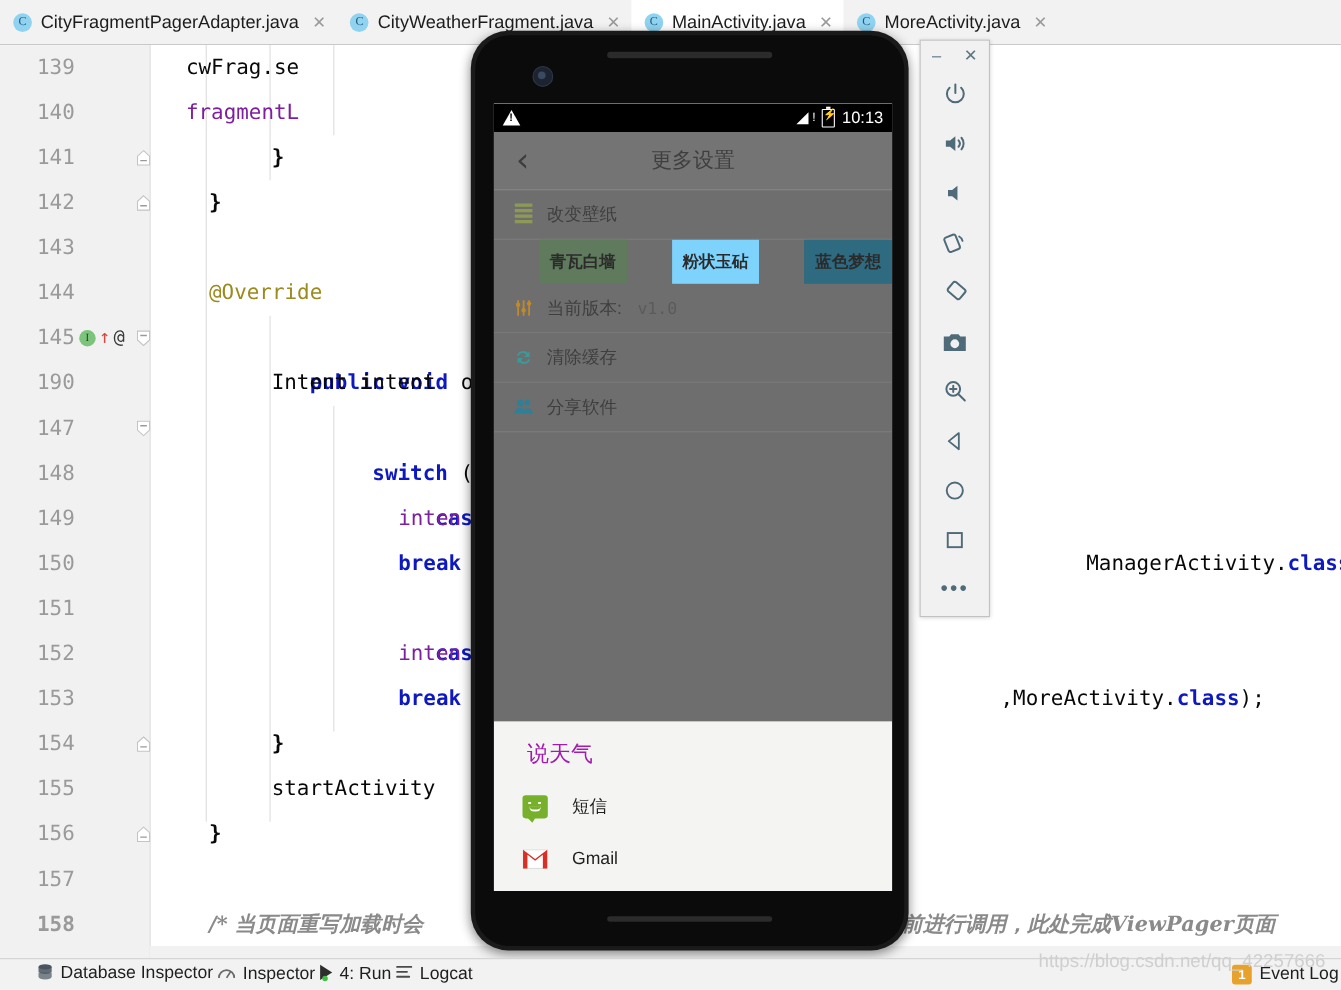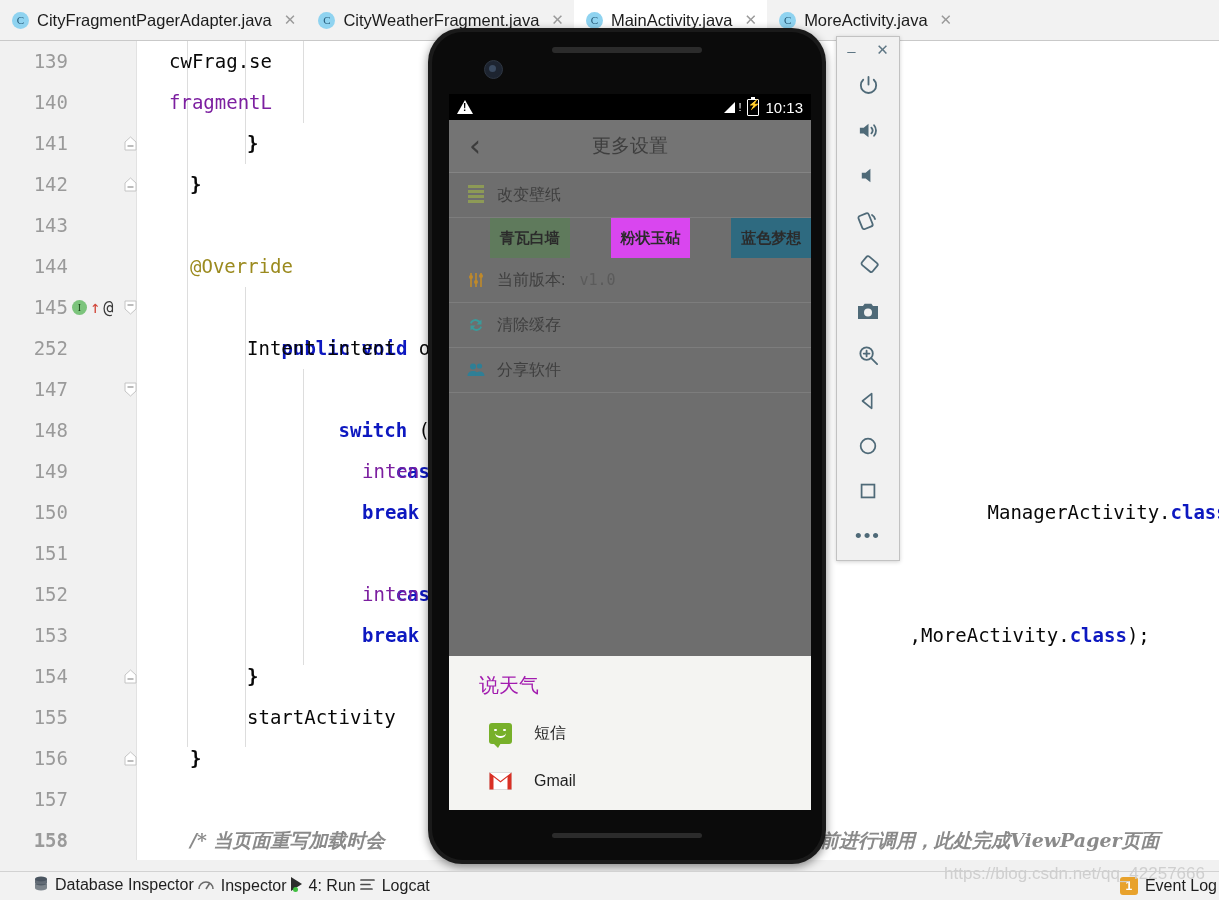--- a/index.html
+++ b/index.html
@@ -258,7 +258,7 @@
     color:#2b2b2b; font-size:15px; font-weight:700;margin-left:41px;
   }
   .sw1 { background:#5f7a5c; }
-  .sw2 { background:#d946ef; }
+  .sw2 { background:#7dd3fc; }
   .sw3 { background:#2e6a80; }
 
   

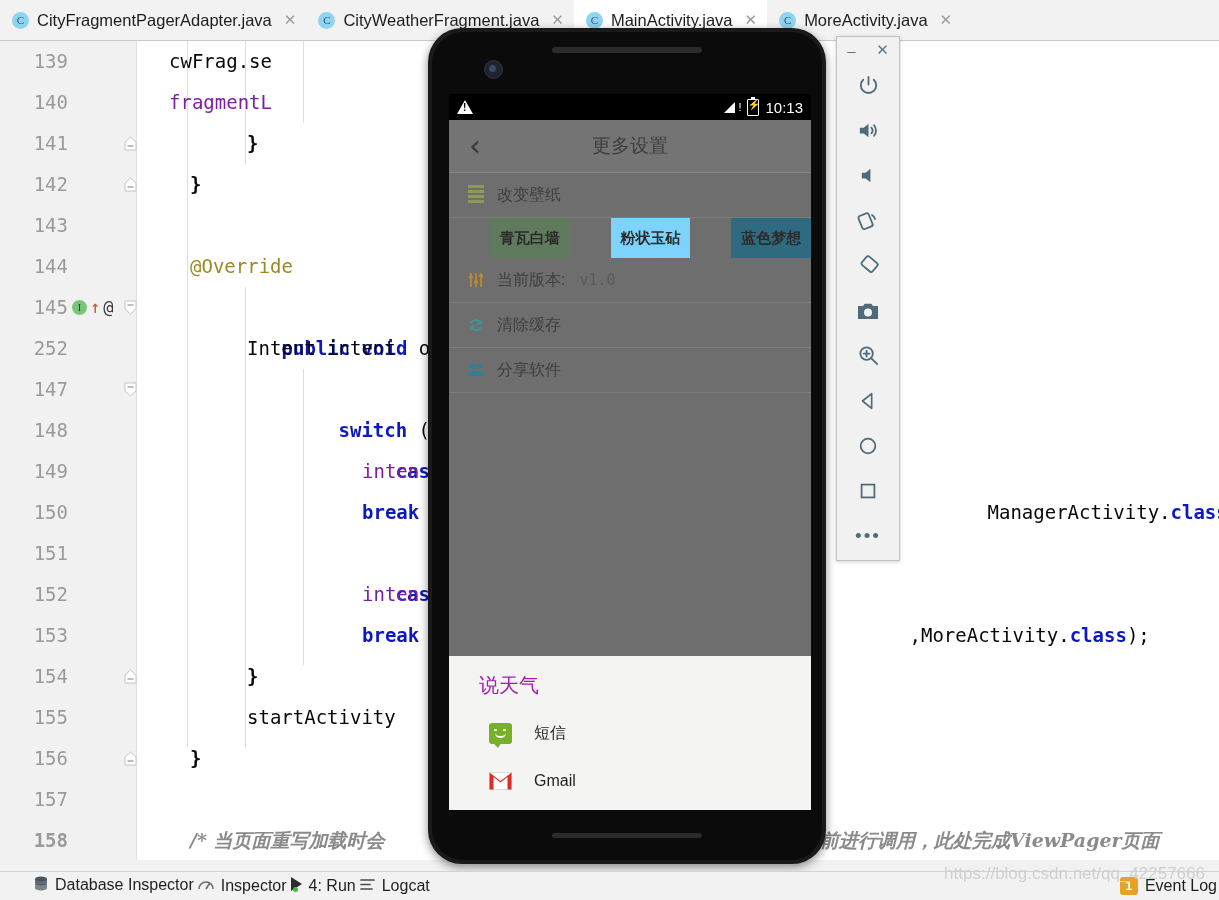--- a/index.html
+++ b/index.html
@@ -460,7 +460,7 @@
     </div>
 
     <div class="line" style="top:287px;">
-      <span class="lnum">252</span>
+      <span class="lnum">190</span>
       <span class="codetext" style="left:247px;">Intent intent</span>
     </div>
 

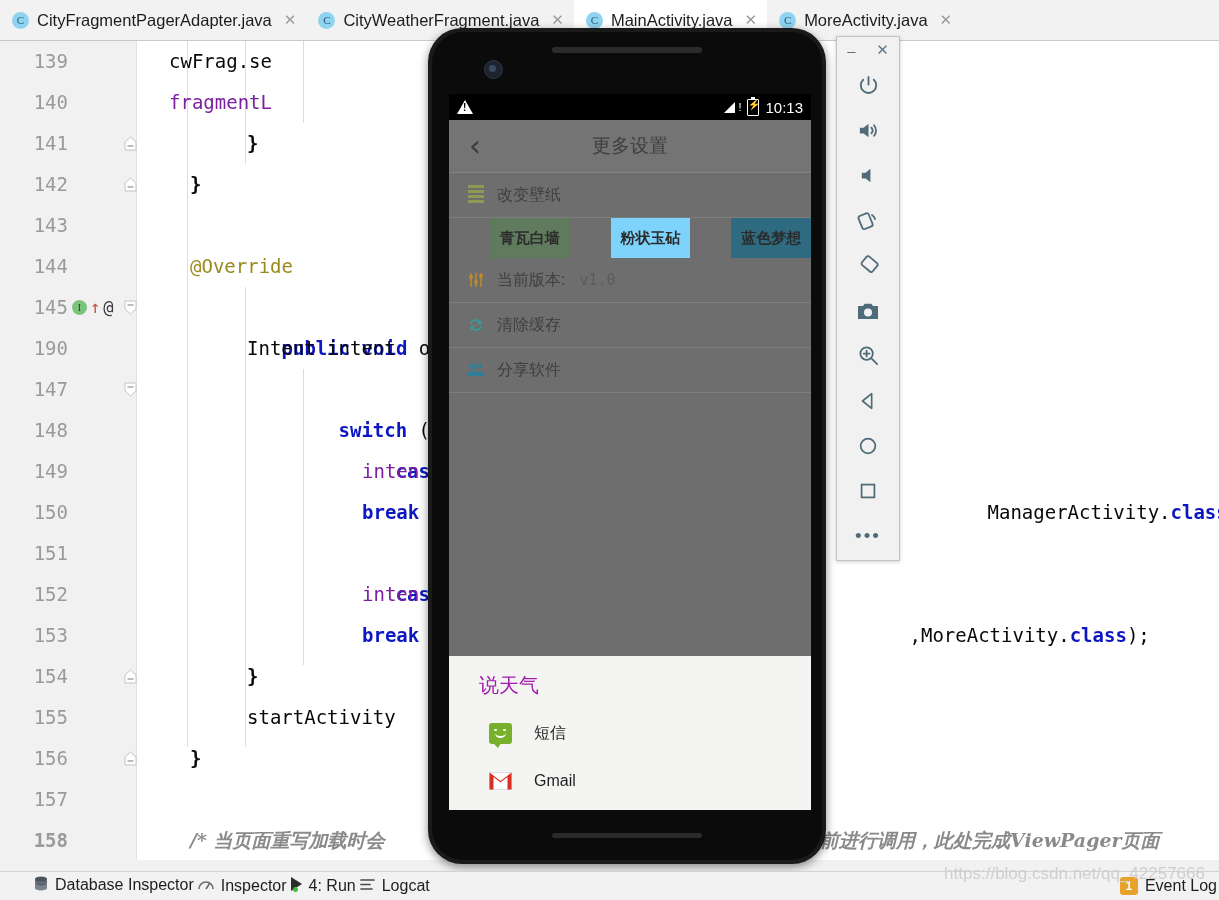--- a/index.html
+++ b/index.html
@@ -274,7 +274,7 @@
   }
   .share-row {
     display:flex; align-items:center; height: 48px;
-    padding-left: 40px; gap: 22px;
+    padding-left: 26px; gap: 22px;
     color: #1f1f1f; font-size: 16px;
   }
   .msg-icon {

